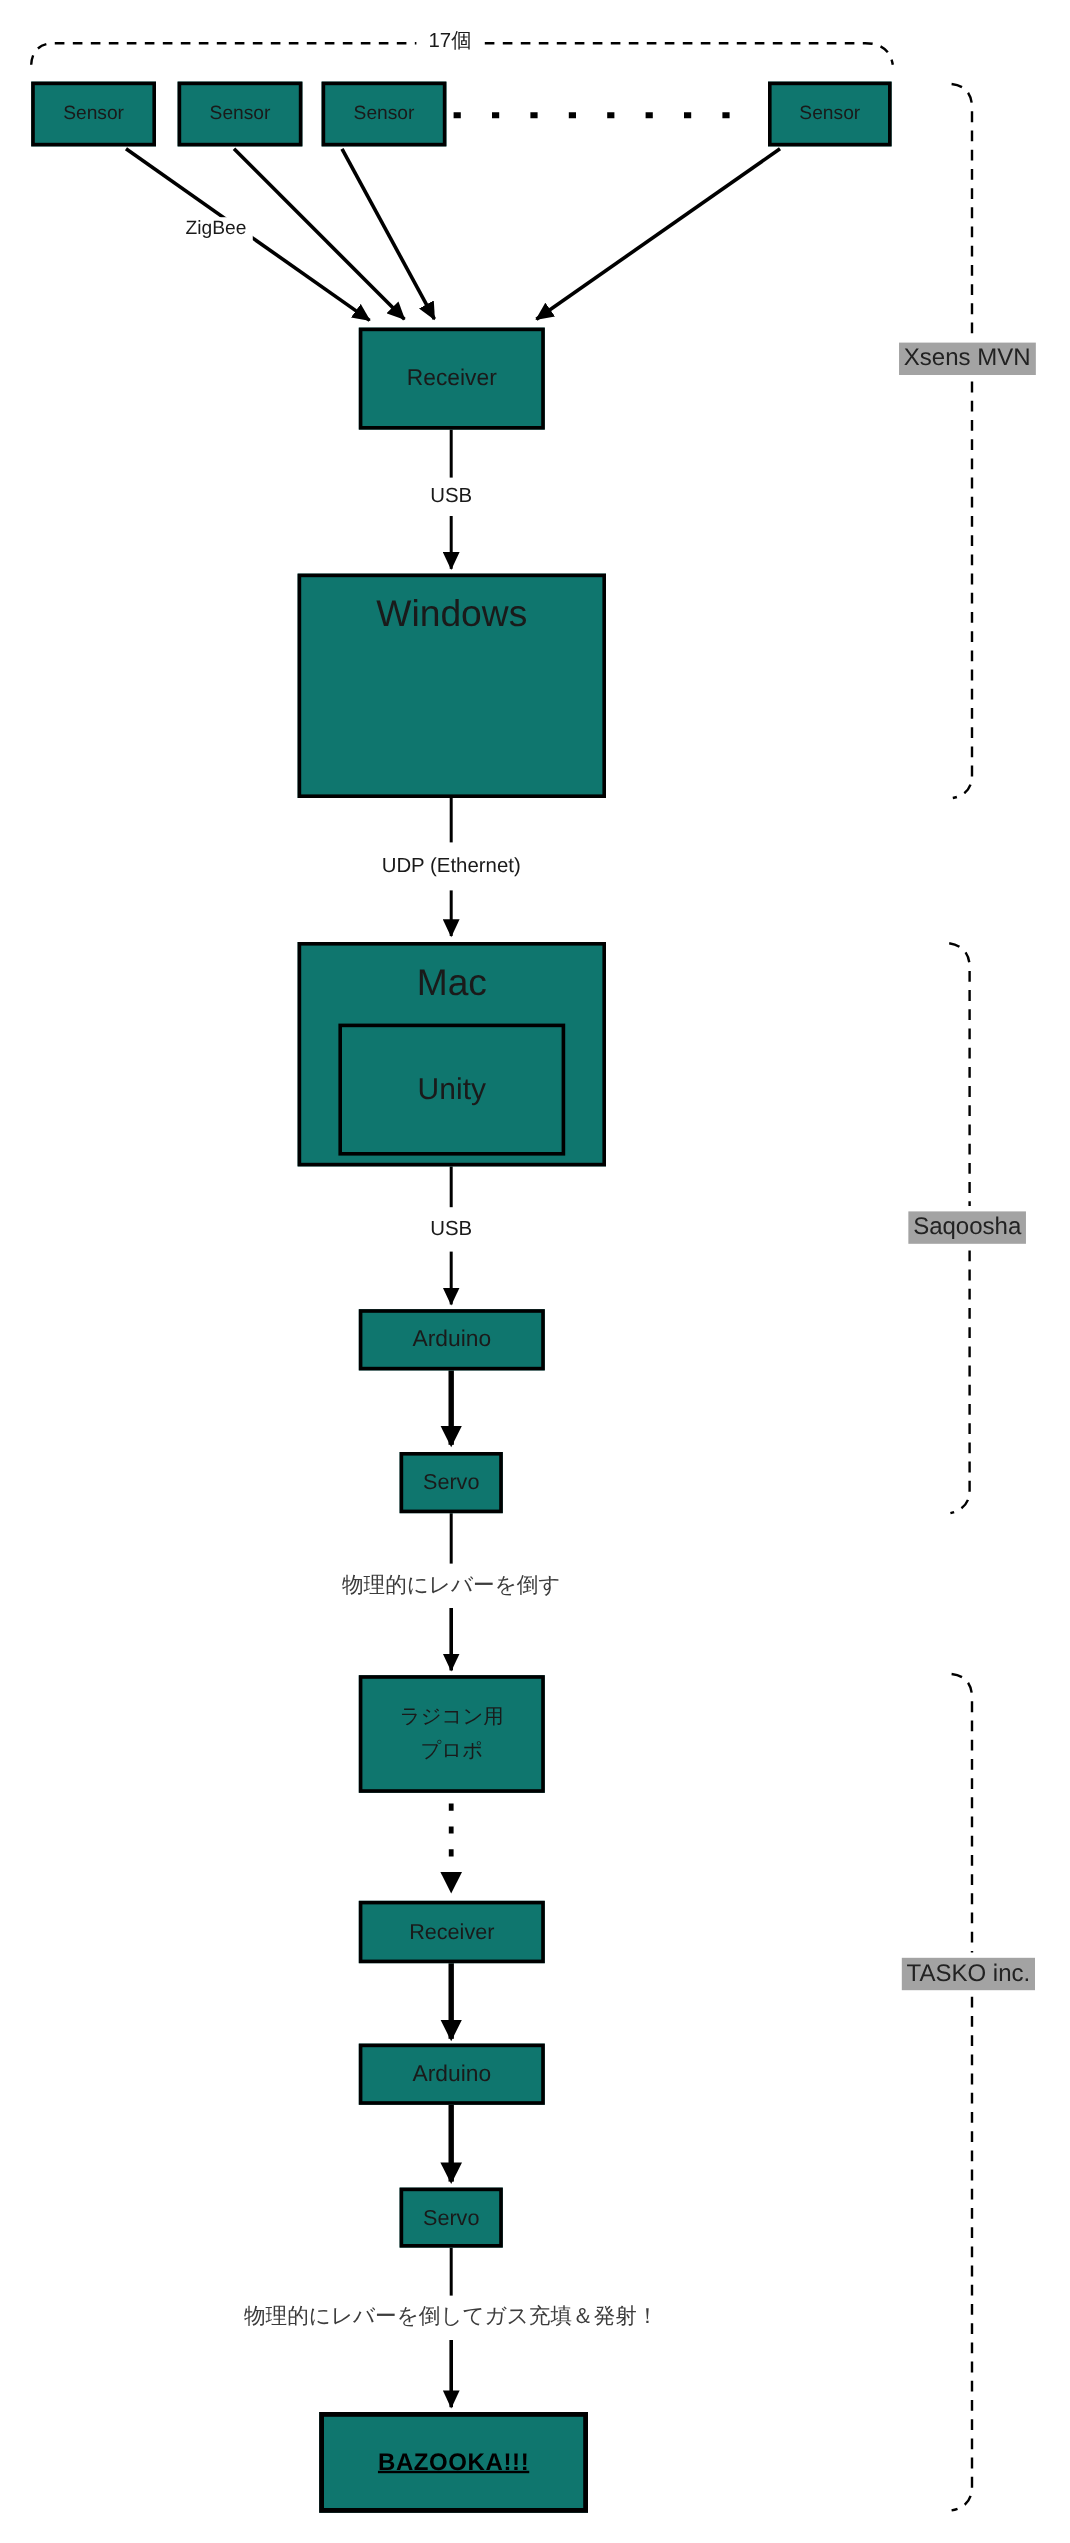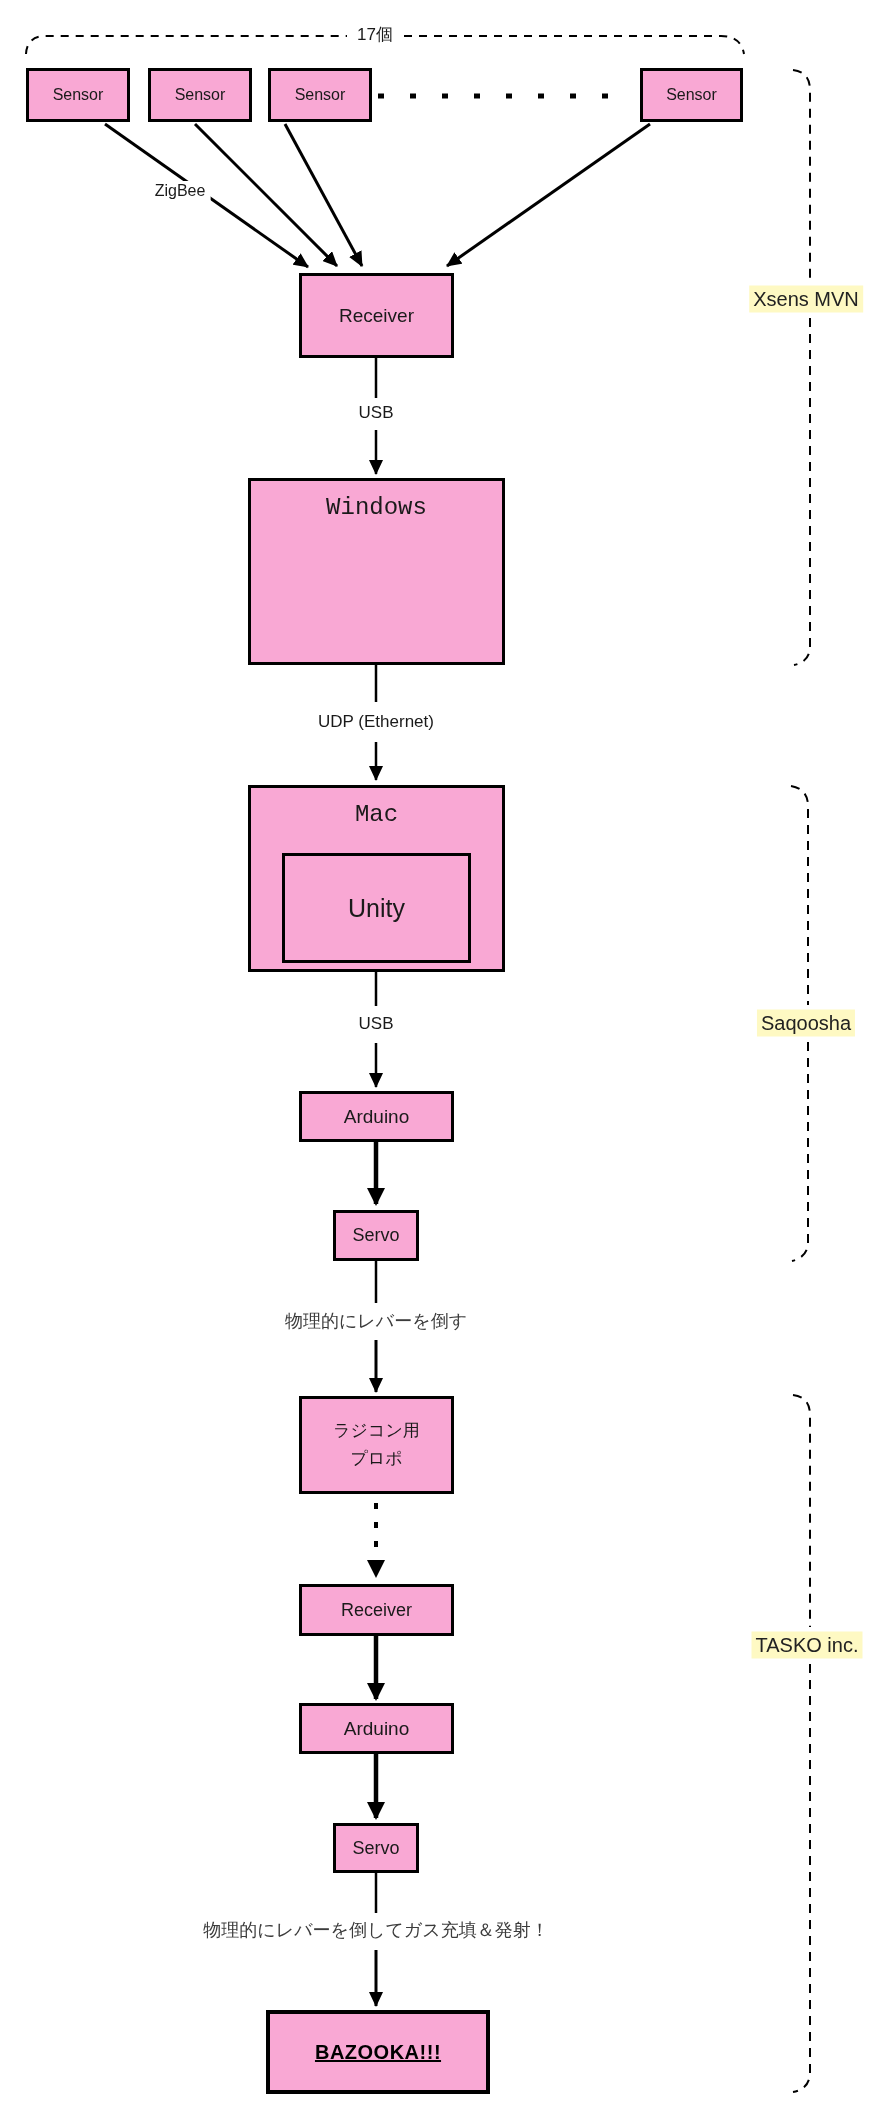--- a/index.html
+++ b/index.html
@@ -10,7 +10,7 @@
   }
   .layer{position:absolute;left:0;top:0;}
   .box{
-    position:absolute;box-sizing:border-box;border:3px solid #000;background:#f9a8d4;
+    position:absolute;box-sizing:border-box;border:3px solid #000;background:#0f766e;
     display:flex;align-items:center;justify-content:center;text-align:center;
     color:#1a1a1a;
   }

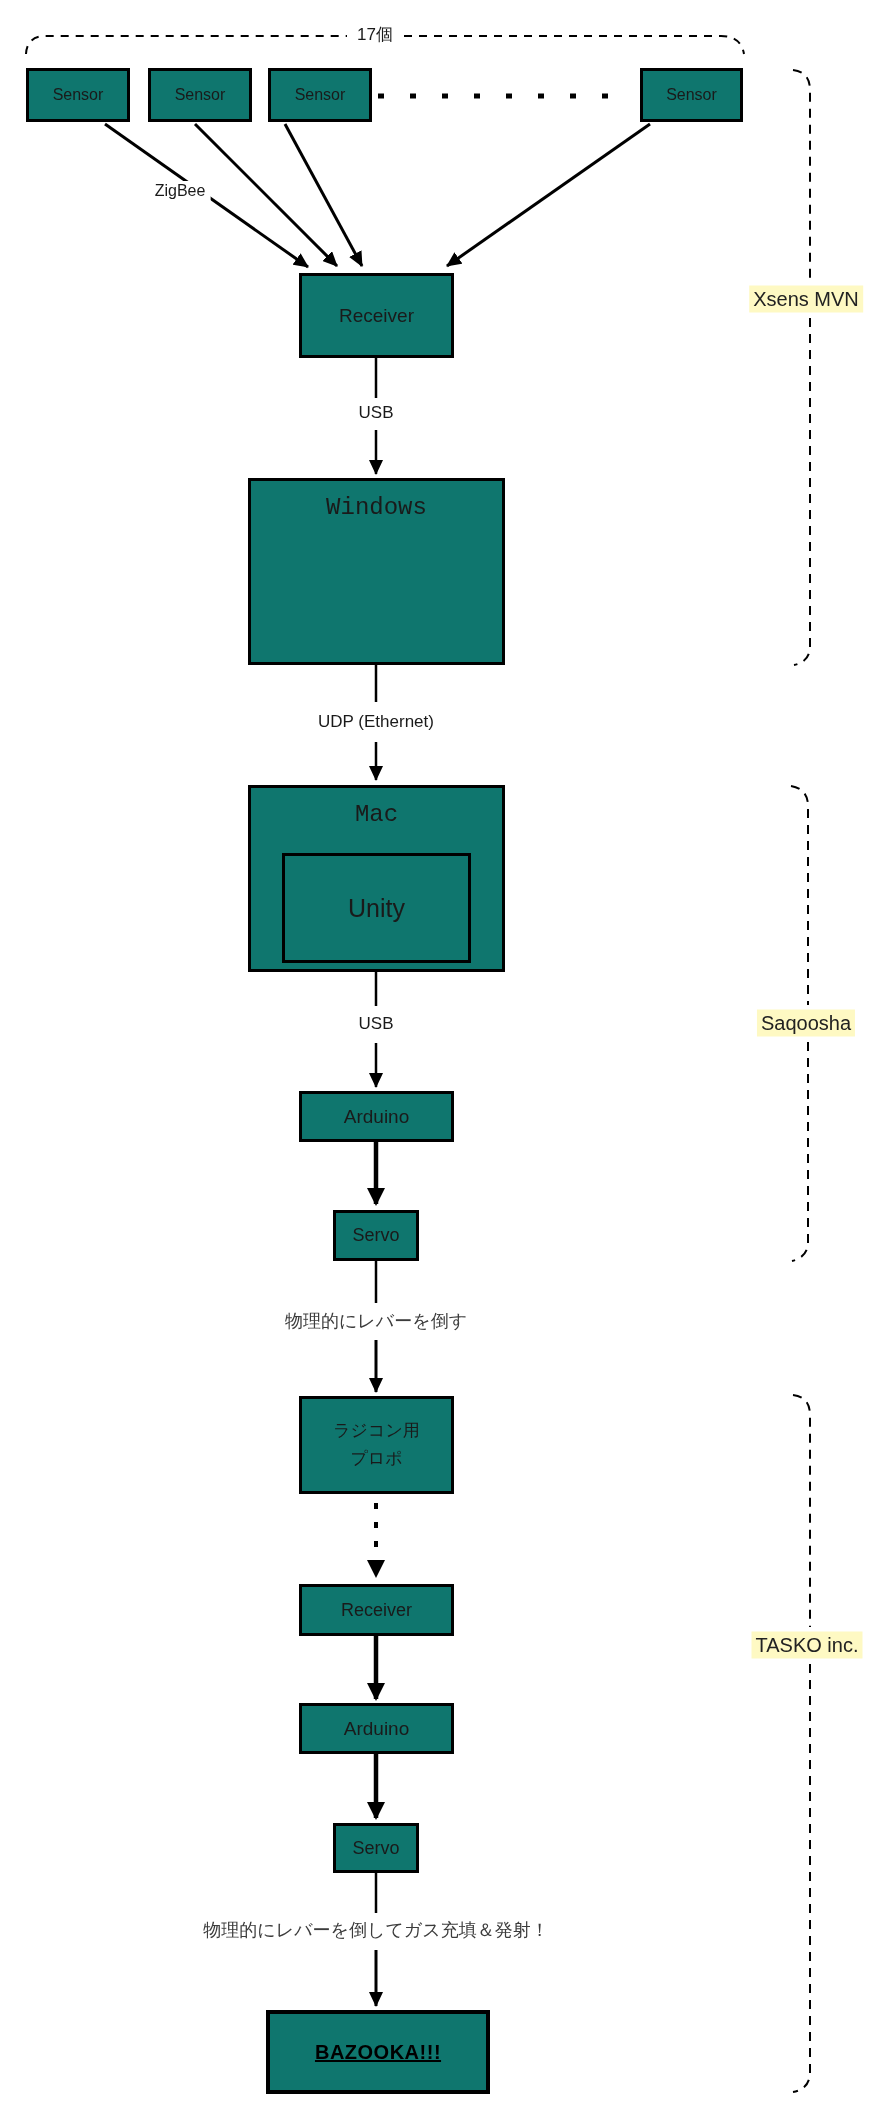--- a/index.html
+++ b/index.html
@@ -27,7 +27,7 @@
   }
   .link-label.jp-label{font-size:18px;color:#3c3c3c;}
   .group-label{
-    position:absolute;transform:translate(-50%,-50%);background:#fef9c3;
+    position:absolute;transform:translate(-50%,-50%);background:#a3a3a3;
     padding:2px 4px;white-space:nowrap;font-size:20px;color:#222;
   }
   .count-label{

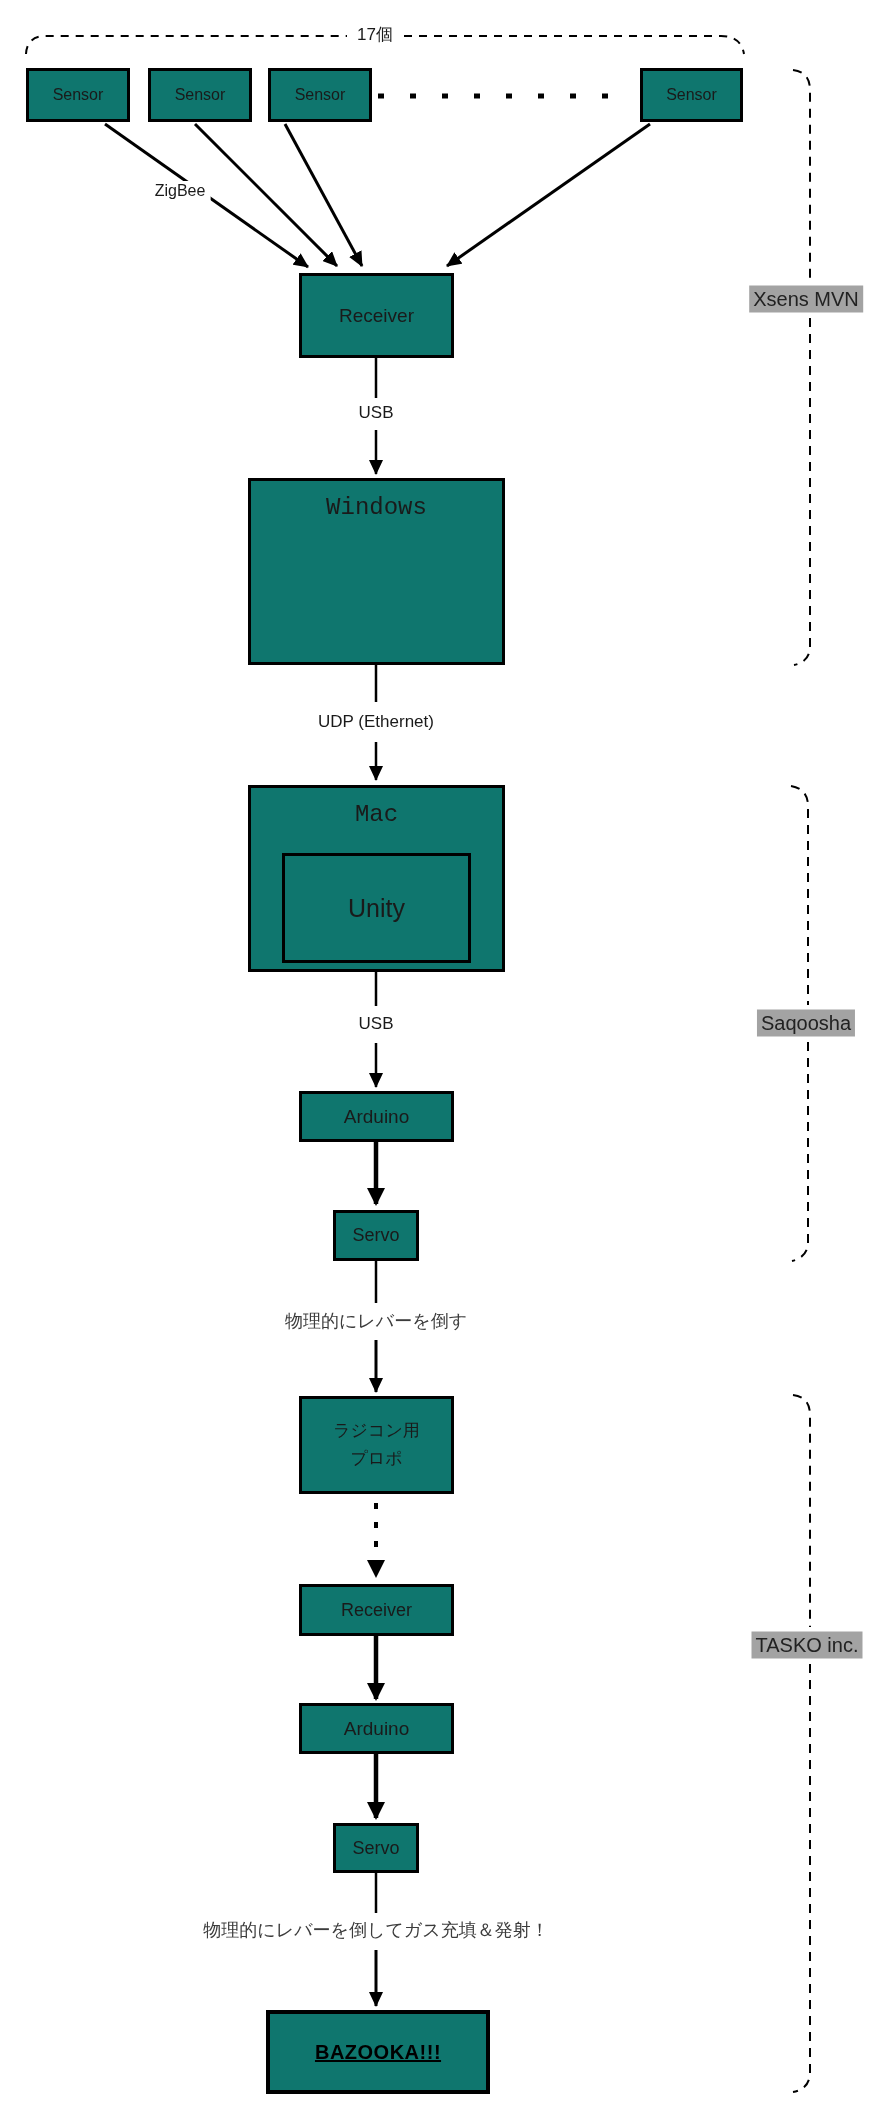--- a/index.html
+++ b/index.html
@@ -19,7 +19,7 @@
   .box.servo{font-size:18px;}
   .box.big{font-size:25px;}
   .box.bazooka{border-width:4px;font-weight:bold;font-size:20px;letter-spacing:.5px;color:#000;text-decoration:underline;}
-  .host-label{position:absolute;left:0;width:100%;text-align:center;font-size:24px;color:#1a1a1a;font-family:Liberation Mono, monospace;}
+  .host-label{position:absolute;left:0;width:100%;text-align:center;font-size:31px;color:#1a1a1a;}
   .jp{line-height:1.65;}
   .link-label{
     position:absolute;transform:translate(-50%,-50%);background:#fff;

